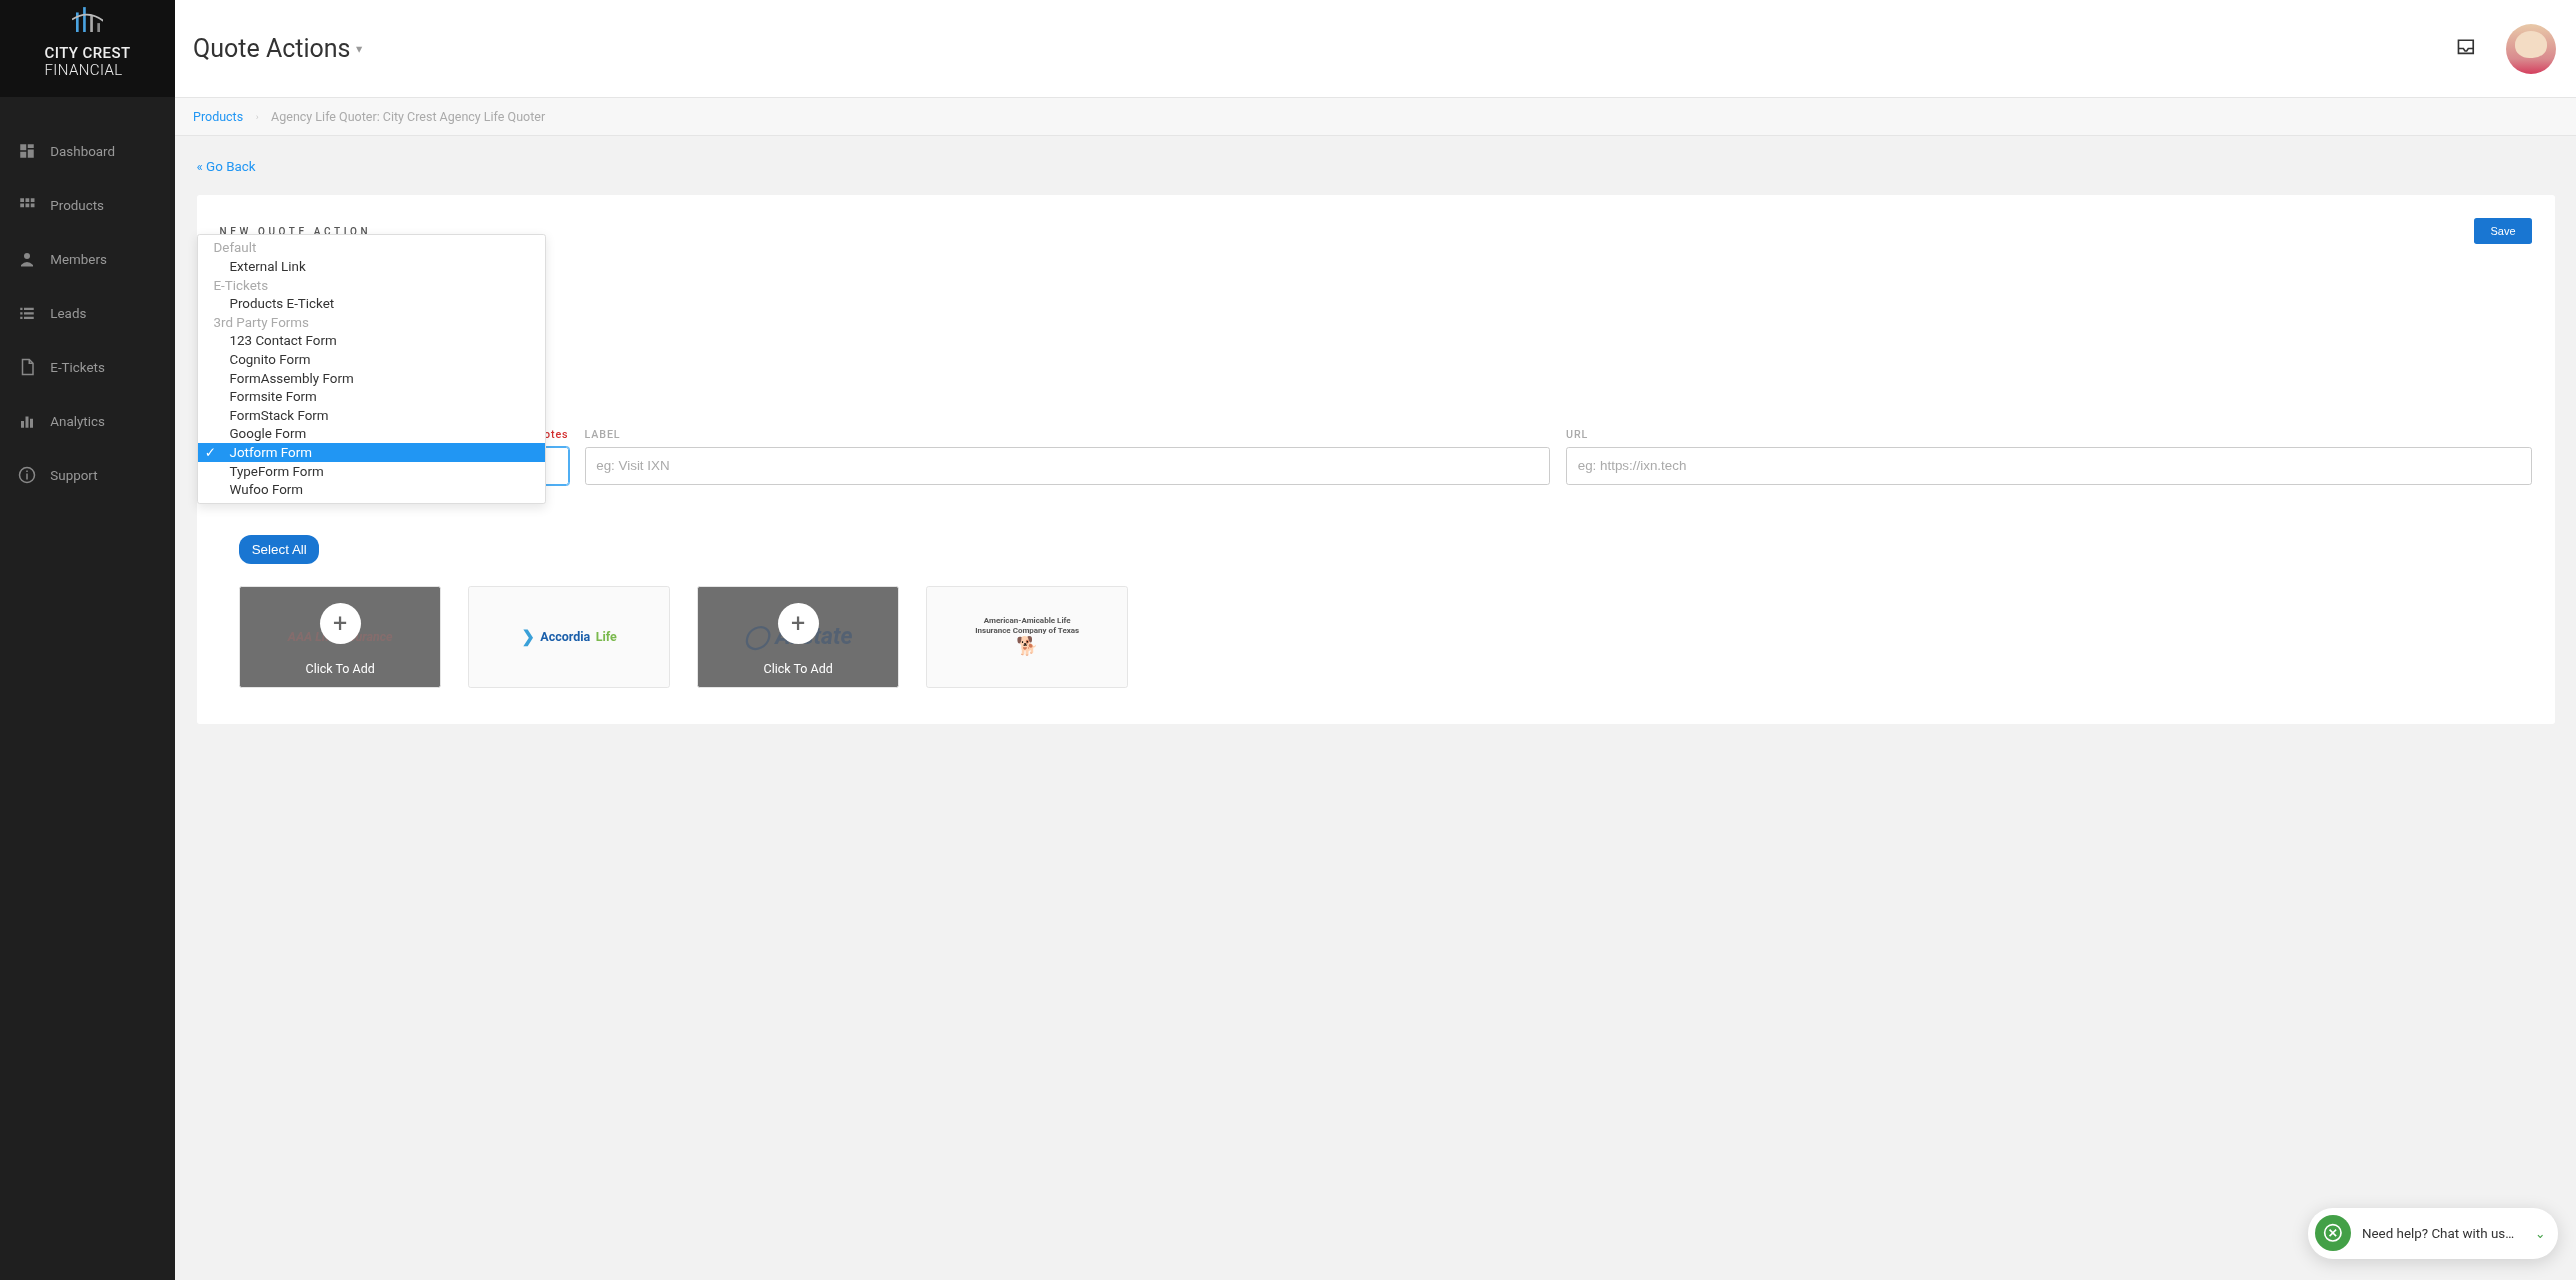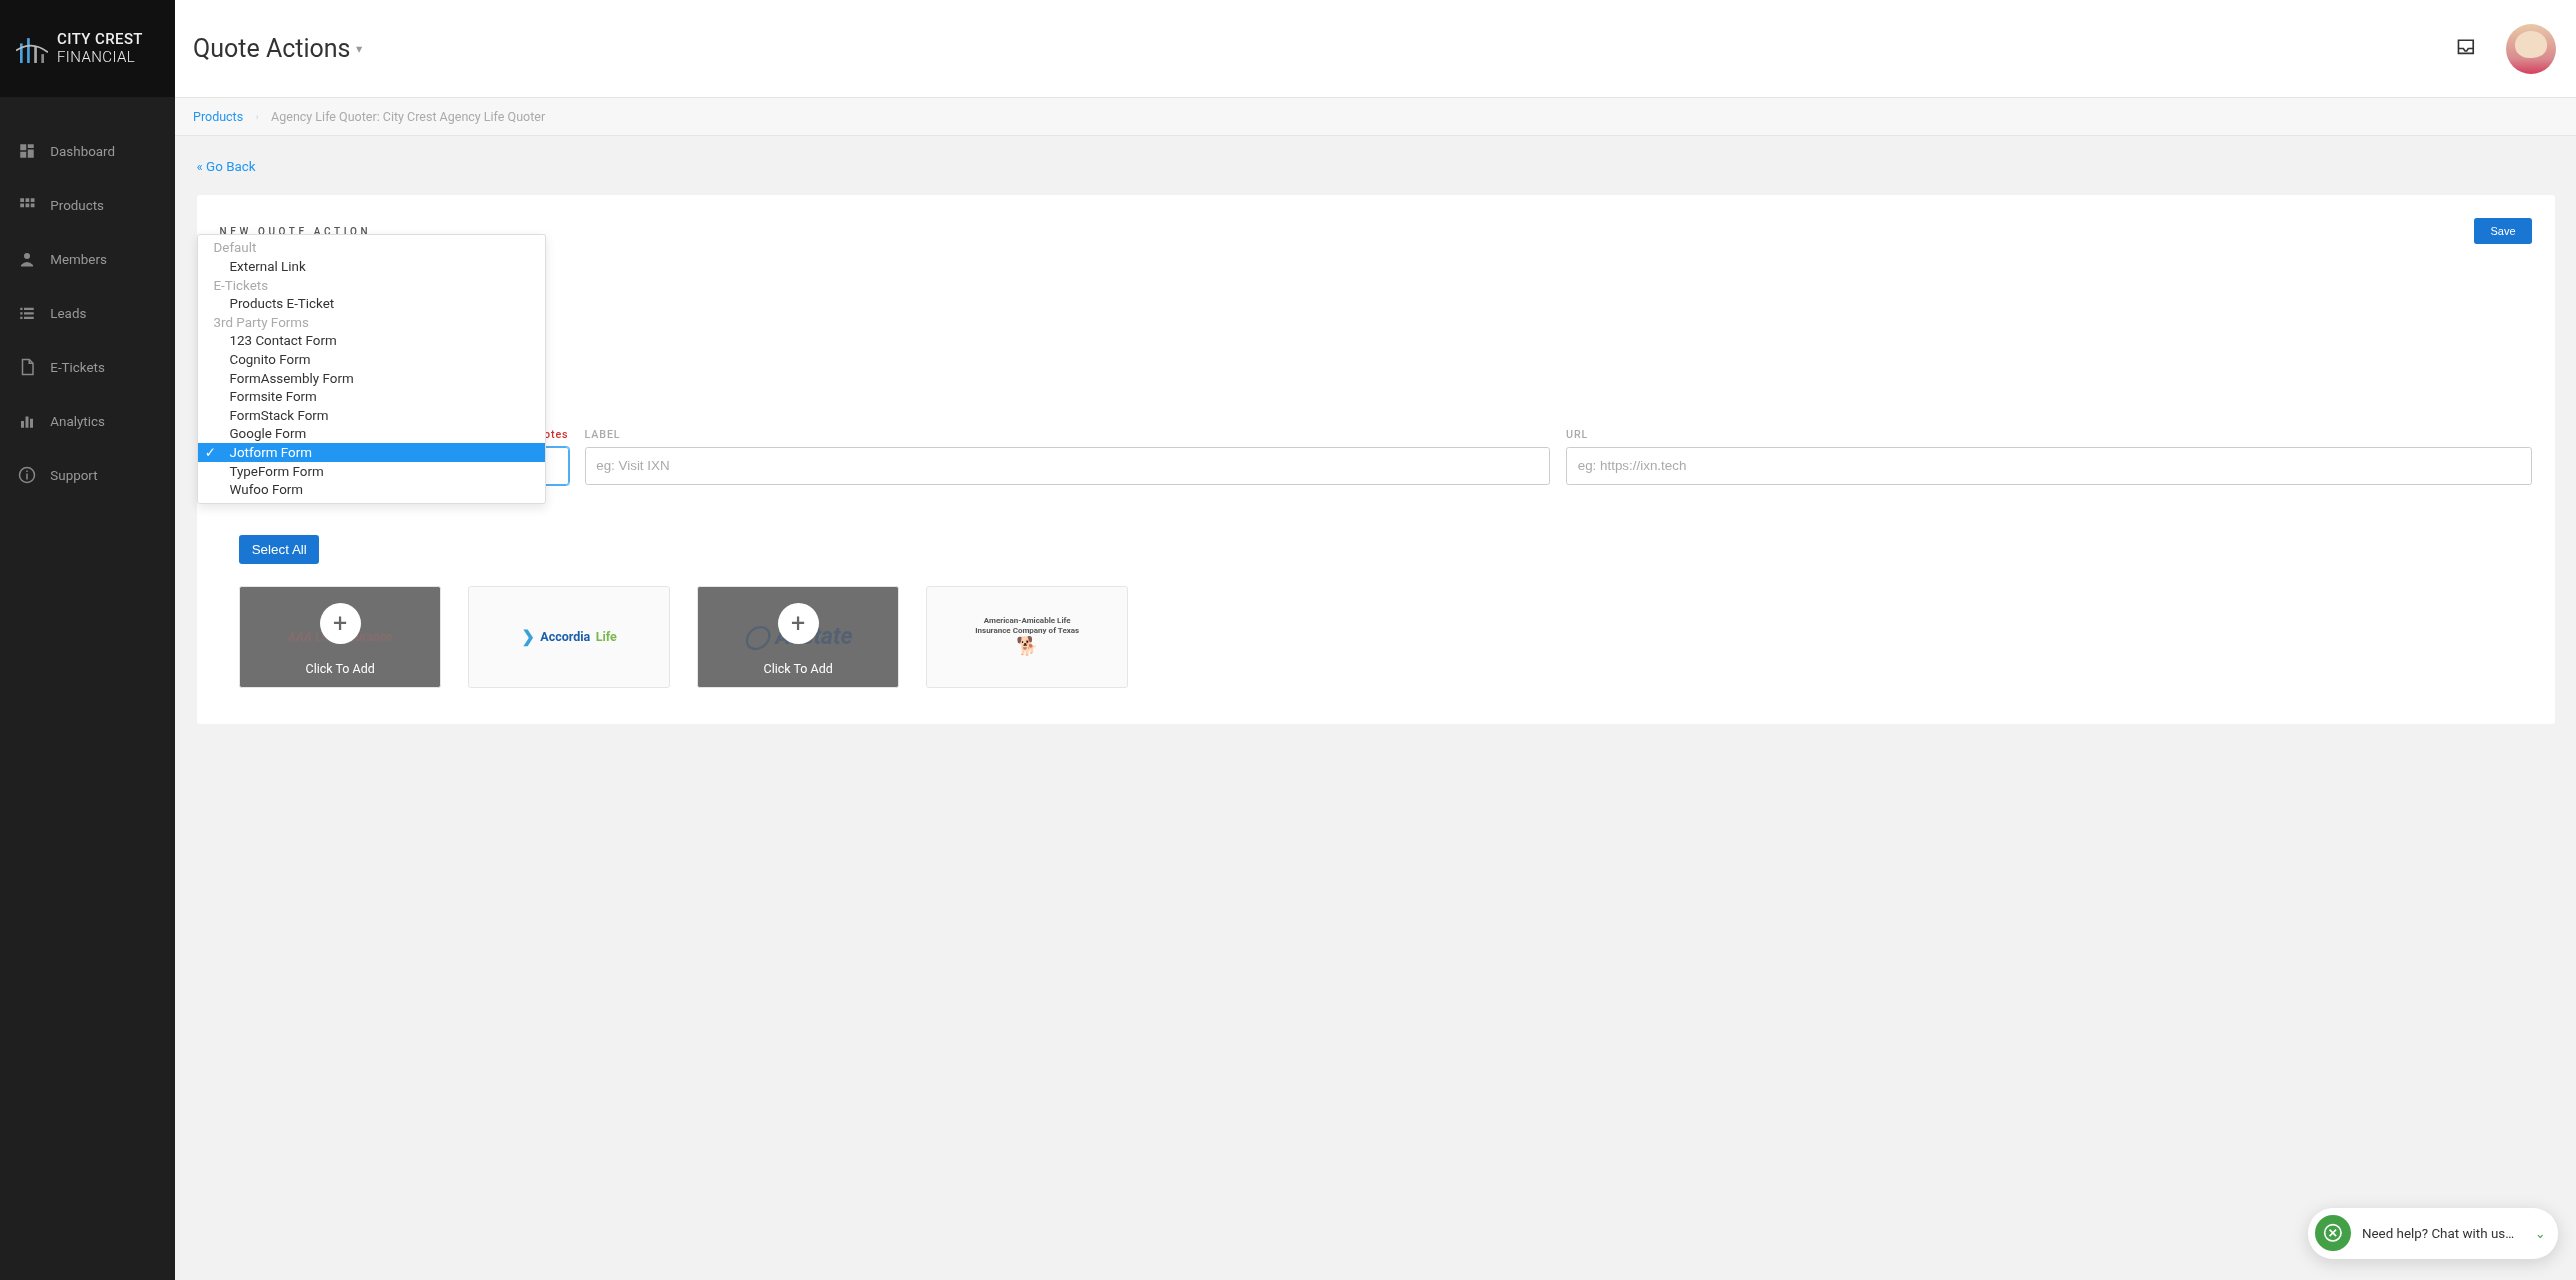--- a/index.html
+++ b/index.html
@@ -8,7 +8,7 @@
 
   
   .sidebar { width: 175px; background: #1f1f1f; color: #888; flex-shrink: 0; }
-  .logo-block { height: 97px; background: #111; display: flex; align-items: center; padding: 0 16px; gap: 9px; }
+  .logo-block { height: 97px; background: #111; display: flex; align-items: center; padding: 0 16px; gap: 9px; flex-direction: column; }
   .logo-icon { width: 32px; height: 36px; position: relative; }
   .logo-text { color: #eee; font-size: 15px; font-weight: 500; letter-spacing: 0.4px; line-height: 1.15; }
   .logo-text .sub { font-weight: 300; }

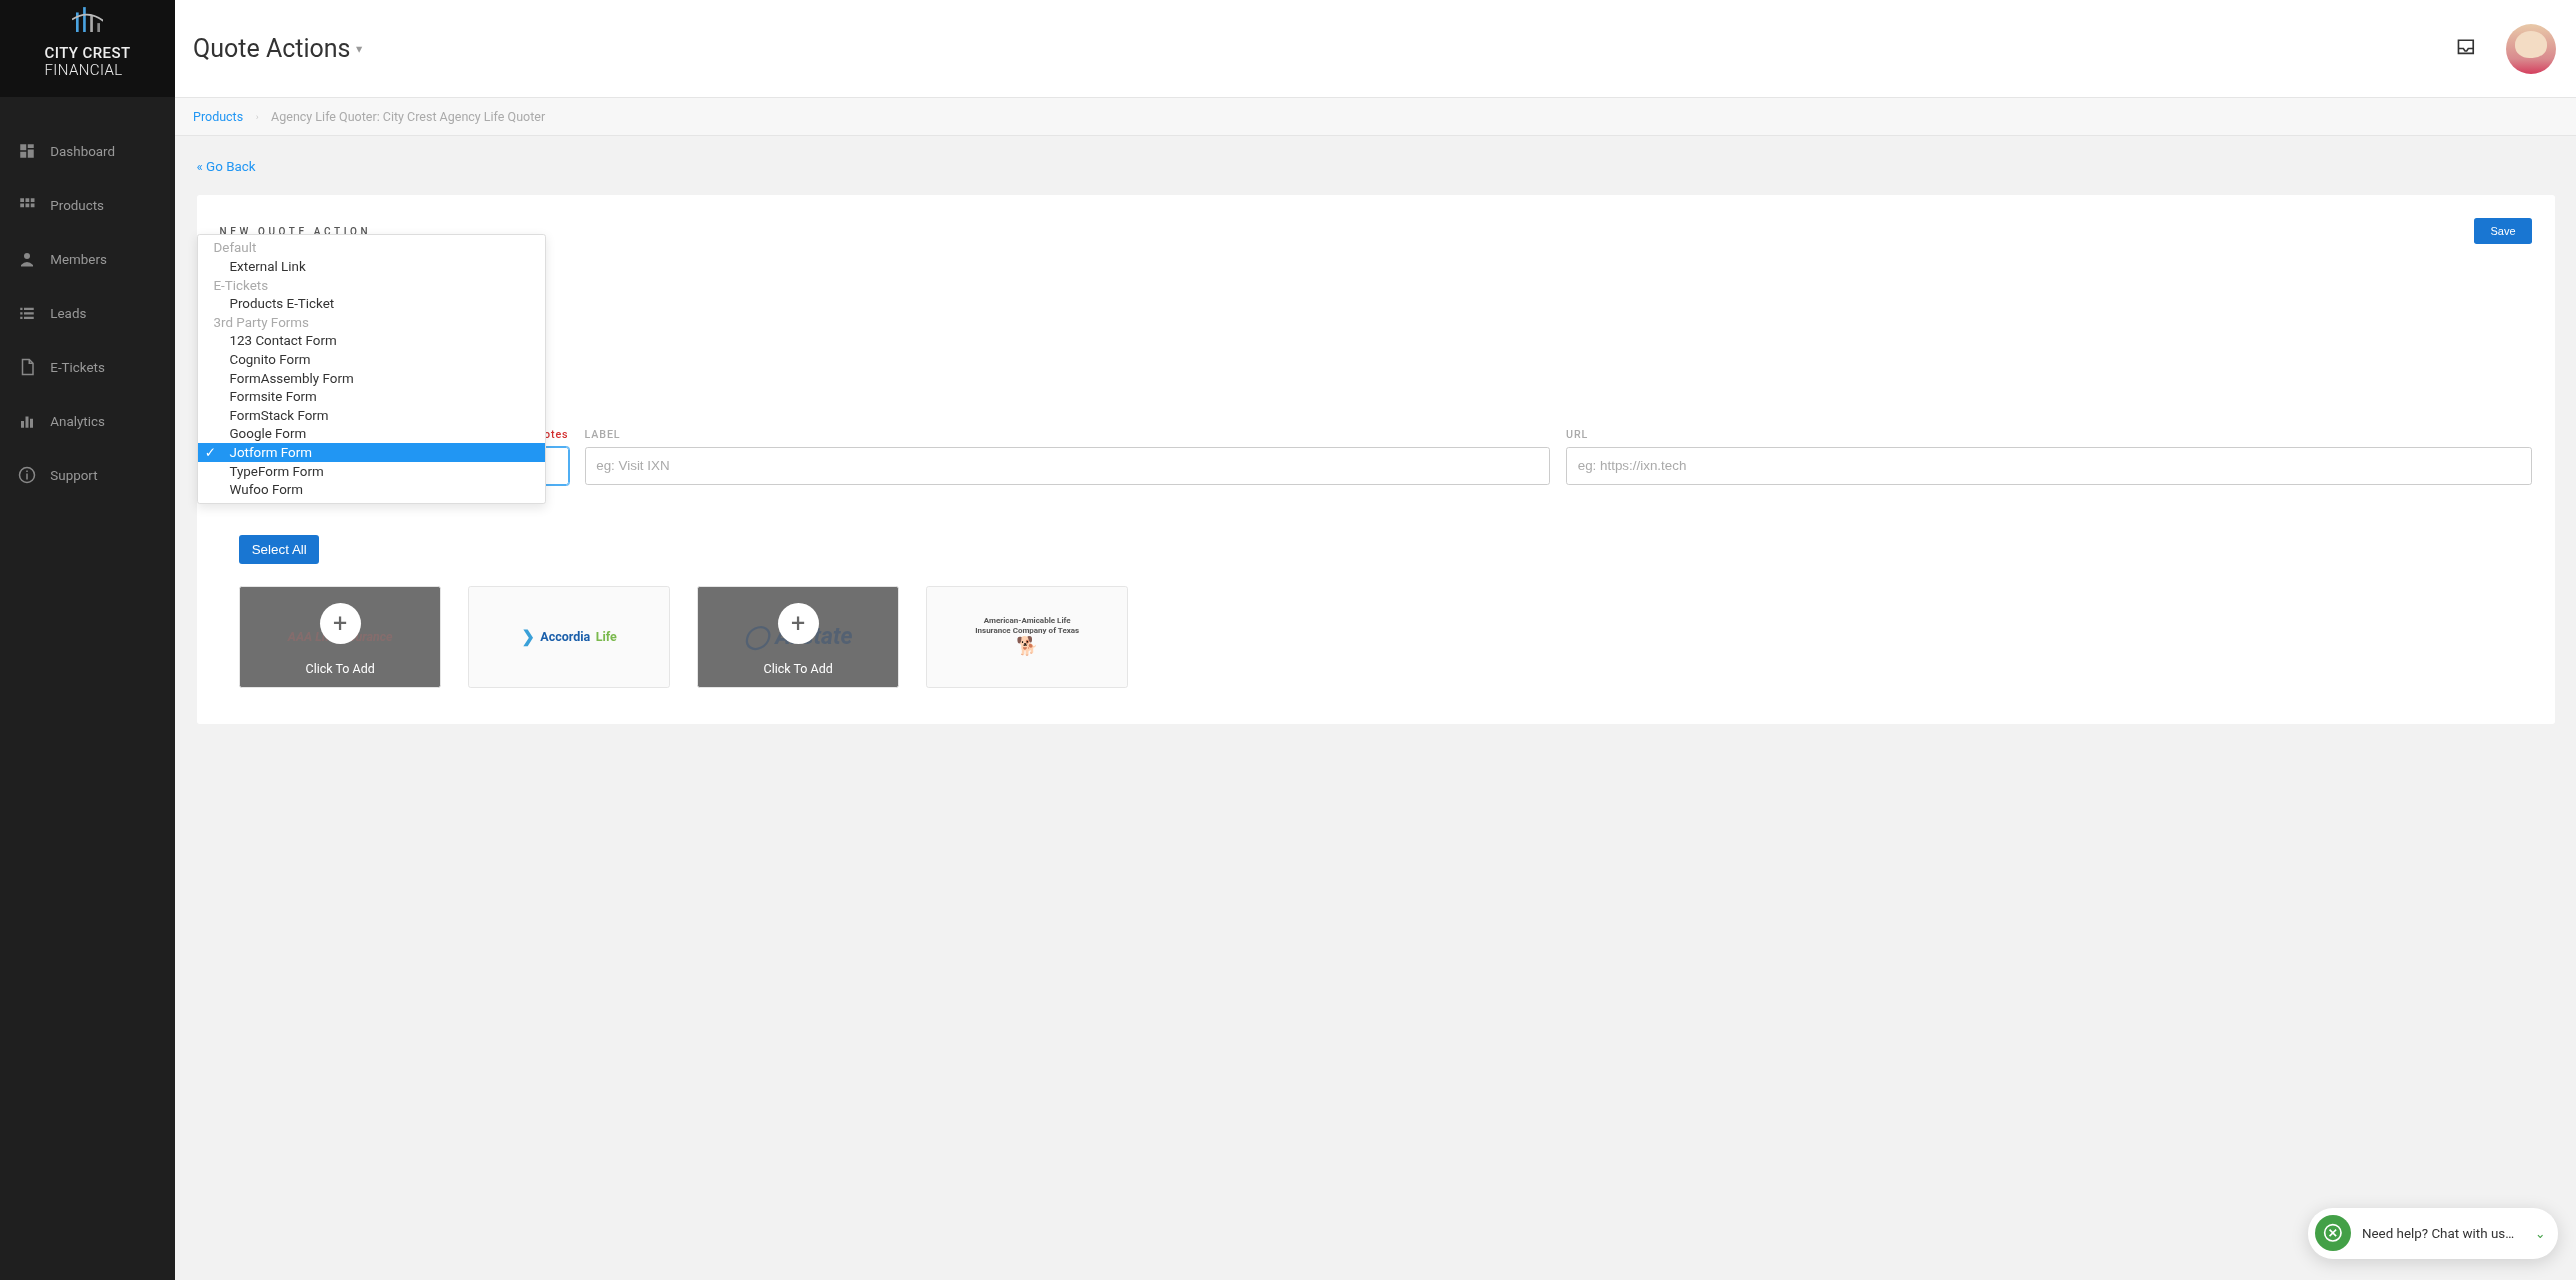--- a/index.html
+++ b/index.html
@@ -57,7 +57,7 @@
   .field-input::placeholder { color: #aaa; }
   .select-focused { outline: 1.8px solid #4faef3; outline-offset: 0; border-color: #4faef3; }
 
-  .selectall-btn { background: #1976d2; color: #fff; border: none; border-radius: 3px; padding: 7.2px 12.5px; font-size: 13.4px; cursor: pointer; display: inline-block; margin-top: 50px; margin-left: 19.7px; }
+  .selectall-btn { background: #1976d2; color: #fff; border: none; border-radius: 12px; padding: 7.2px 12.5px; font-size: 13.4px; cursor: pointer; display: inline-block; margin-top: 50px; margin-left: 19.7px; }
 
   
   .carriers { display: flex; gap: 27px; margin-top: 21.5px; padding: 0 19.7px 0 19.7px; flex-wrap: wrap; }

